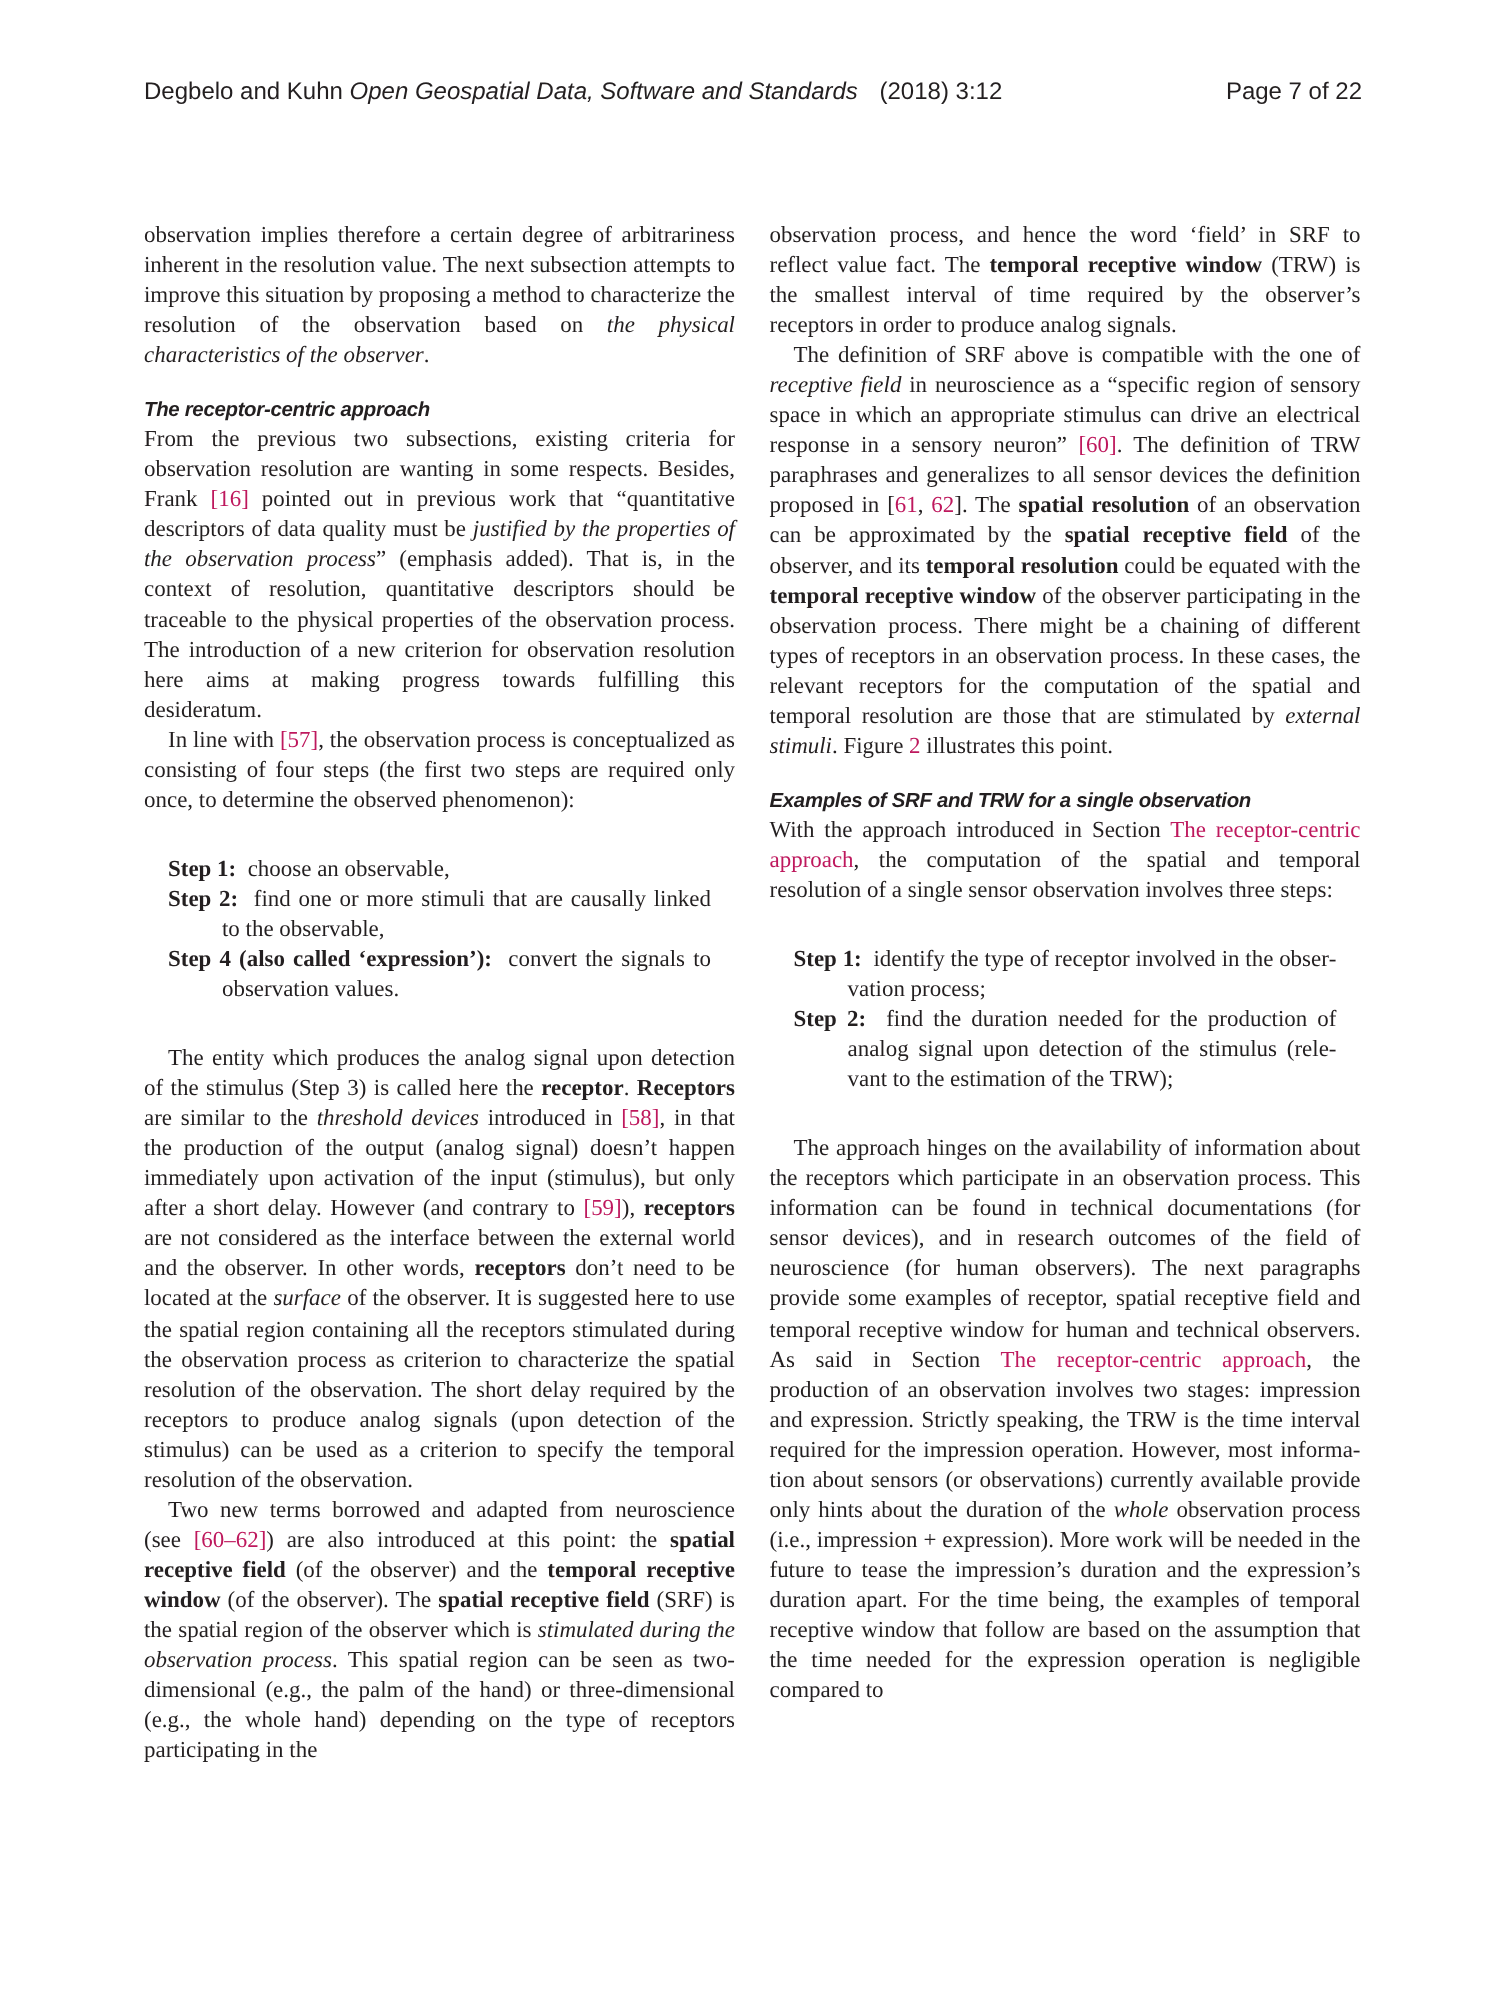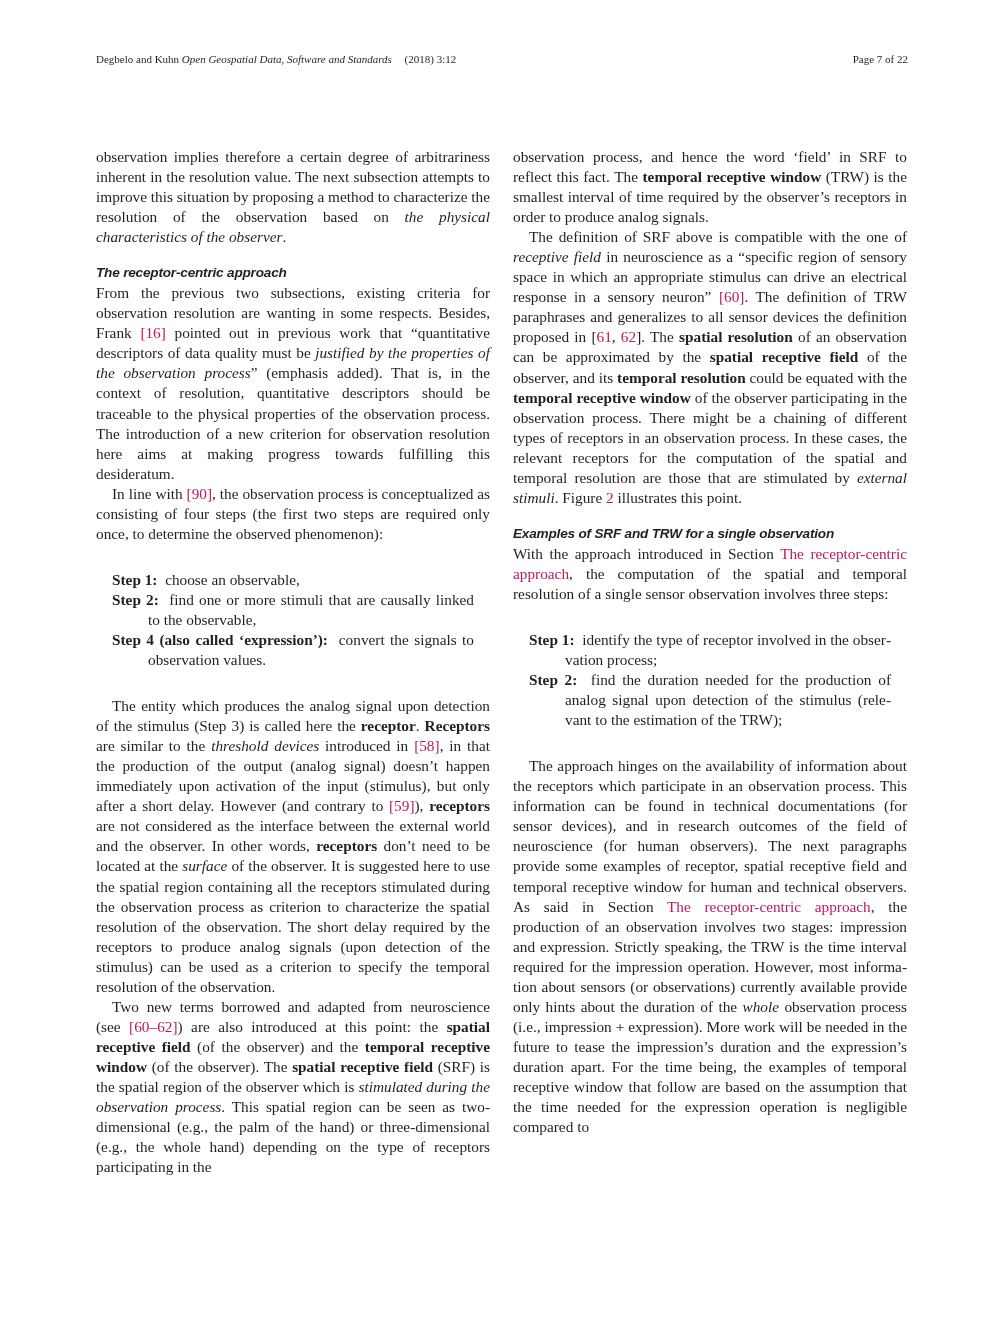--- a/index.html
+++ b/index.html
@@ -5,7 +5,7 @@
   html, body { margin: 0; padding: 0; background: #ffffff; }
   body { width: 1000px; height: 1329px; position: relative; overflow: hidden; color: #231f20; }
   .header { position: absolute; top: 53px; left: 96px; width: 812px; height: 20px;
-    font-family: Liberation Serif, serif; font-size: 11px; color: #231f20; }
+    font-family: Liberation Sans, sans-serif; font-size: 16px; color: #231f20; }
   .header .left { position: absolute; left: 0; top: 0; white-space: nowrap; }
   .header .right { position: absolute; right: 0; top: 0; white-space: nowrap; }
   .header .journal { font-style: italic; }

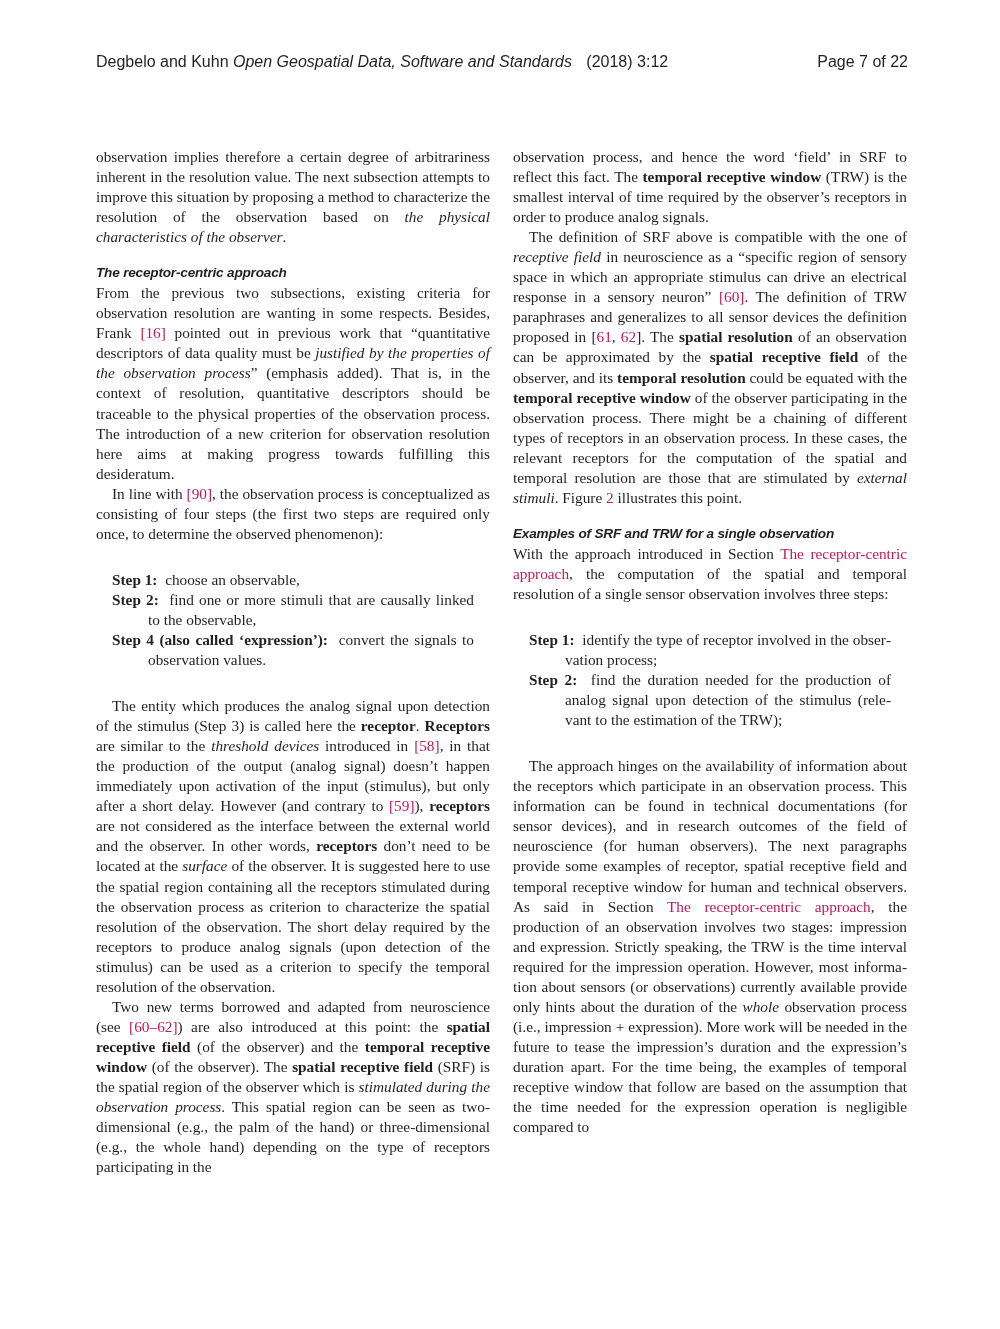--- a/index.html
+++ b/index.html
@@ -64,7 +64,7 @@
 </div>
 
 <div class="col right">
-  <p><span>observation process, and hence the word ‘field’ in SRF to reflect this fact. The </span><b>temporal receptive window</b><span> (TRW) is the smallest interval of time required by the observer’s receptors in order to produce analog signals.</span></p>
+  <p><span>observation process, and hence the word ‘field’ in SRF to reflect value fact. The </span><b>temporal receptive window</b><span> (TRW) is the smallest interval of time required by the observer’s receptors in order to produce analog signals.</span></p>
 
   <p class="indent"><span>The definition of SRF above is compatible with the one of </span><i>receptive field</i><span> in neuroscience as a “specific region of sensory space in which an appropriate stimulus can drive an electrical response in a sensory neuron” </span><a>[60]</a><span>. The def­inition of TRW paraphrases and generalizes to all sensor devices the definition proposed in [</span><a>61</a><span>, </span><a>62</a><span>]. The </span><b>spatial resolution</b><span> of an observation can be approximated by the </span><b>spatial receptive field</b><span> of the observer, and its </span><b>temporal resolution</b><span> could be equated with the </span><b>temporal receptive window</b><span> of the observer participating in the observation process. There might be a chaining of different types of receptors in an observation process. In these cases, the relevant receptors for the computation of the spatial and temporal resolution are those that are stimulated by </span><i>external stimuli</i><span>. Figure </span><a>2</a><span> illustrates this point.</span></p>
 

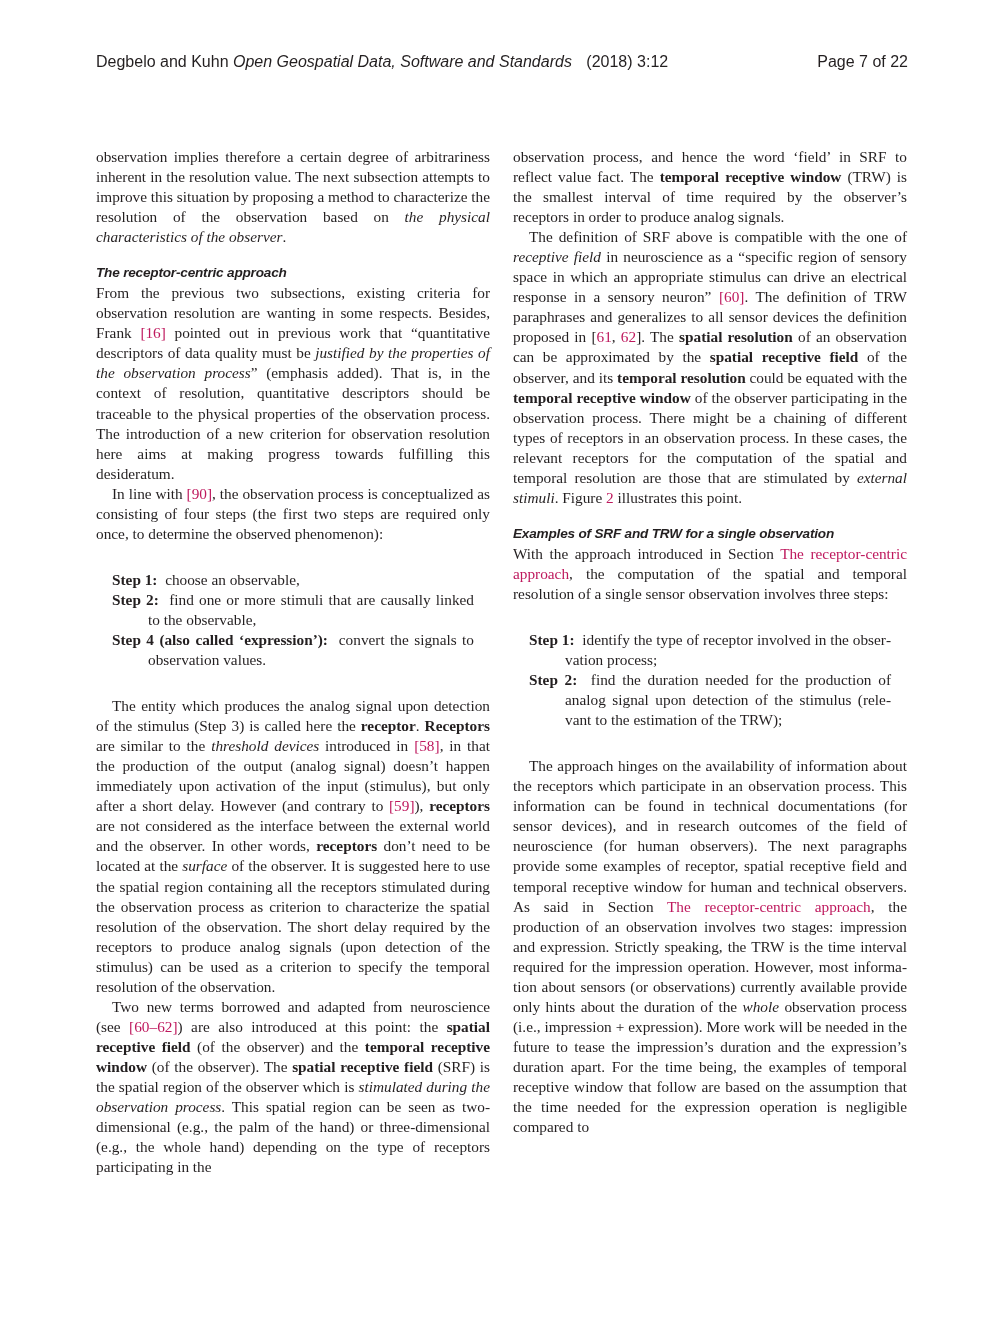--- a/index.html
+++ b/index.html
@@ -48,7 +48,7 @@
 
   <p><span>From the previous two subsections, existing criteria for observation resolution are wanting in some respects. Besides, Frank </span><a>[16]</a><span> pointed out in previous work that “quantitative descriptors of data quality must be </span><i>justified by the properties of the observation process</i><span>” (emphasis added). That is, in the context of resolution, quantitative descriptors should be traceable to the physical proper­ties of the observation process. The introduction of a new criterion for observation resolution here aims at making progress towards fulfilling this desideratum.</span></p>
 
-  <p class="indent"><span>In line with </span><a>[90]</a><span>, the observation process is concep­tualized as consisting of four steps (the first two steps are required only once, to determine the observed phe­nomenon):</span></p>
+  <p class="indent"><span>In line with </span><a>[57]</a><span>, the observation process is concep­tualized as consisting of four steps (the first two steps are required only once, to determine the observed phe­nomenon):</span></p>
 
   <div class="gap-s"></div>
   <ul class="steps">

